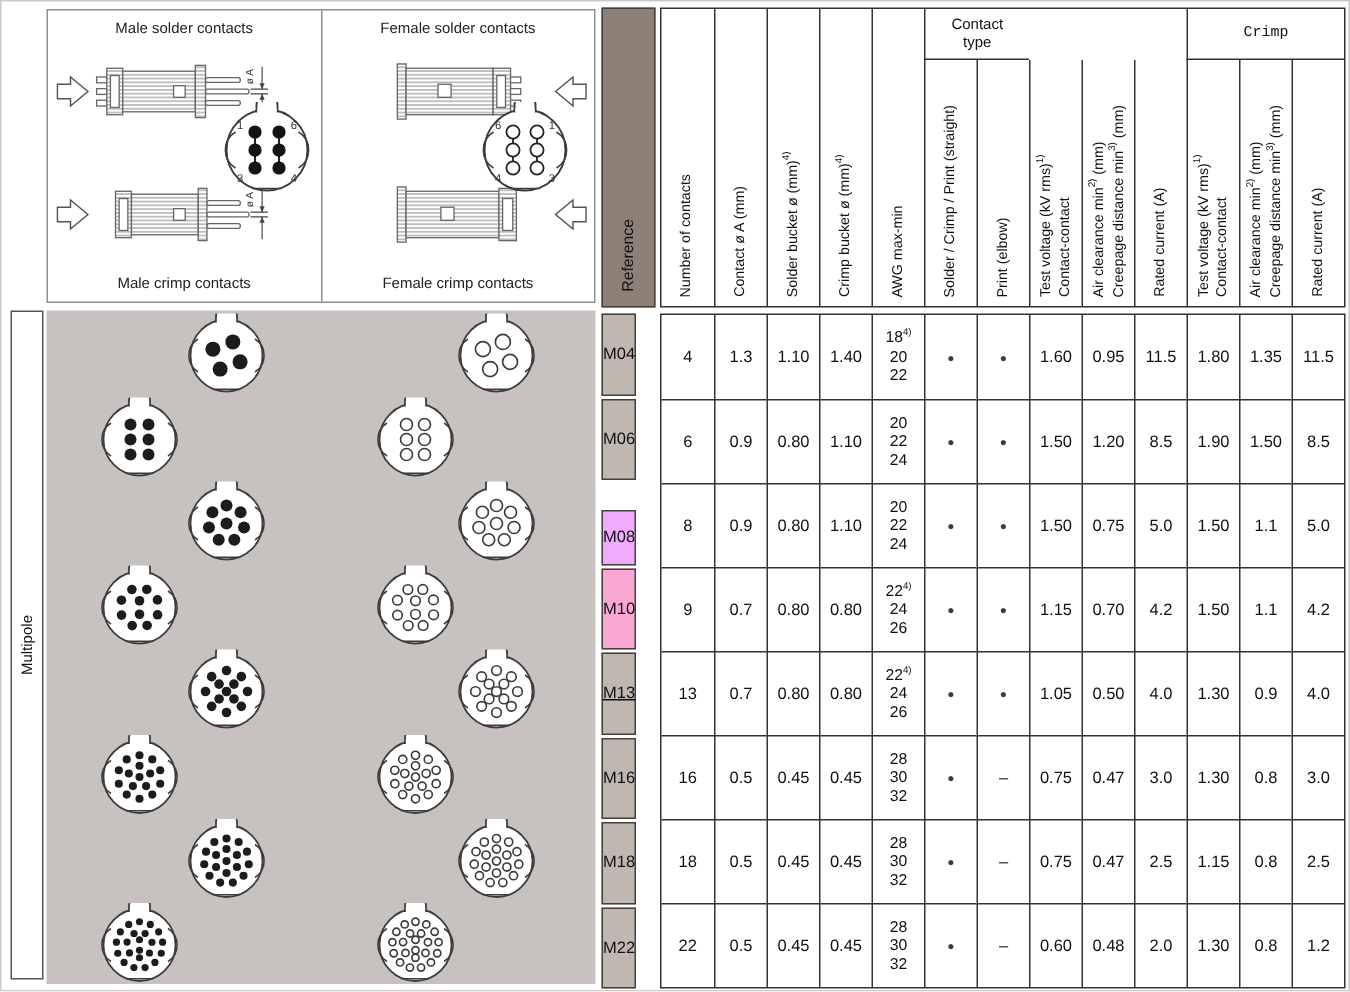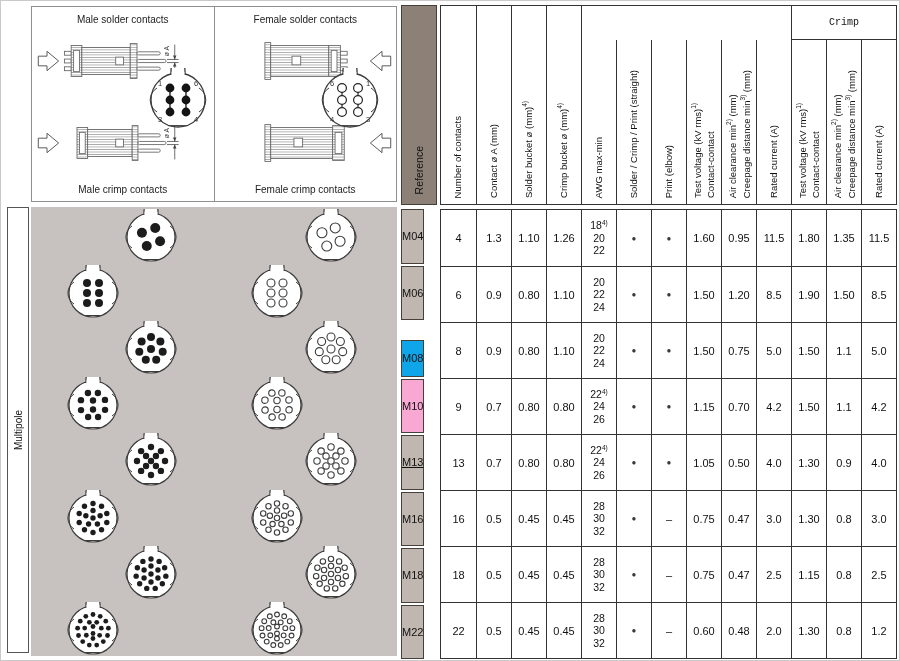--- a/index.html
+++ b/index.html
@@ -572,6 +572,7 @@
           <div><span>AWG max-min</span></div>
         </div>
       </div>
+      <div class="gcell bl" style="grid-area: 1 / 6 / auto / span 2;">Contact type</div>
       <div class="hcell bl" style="grid-area: 2 / 6;">
         <div class="hlab">
           <div><span>Solder / Crimp / Print (straight)</span></div>

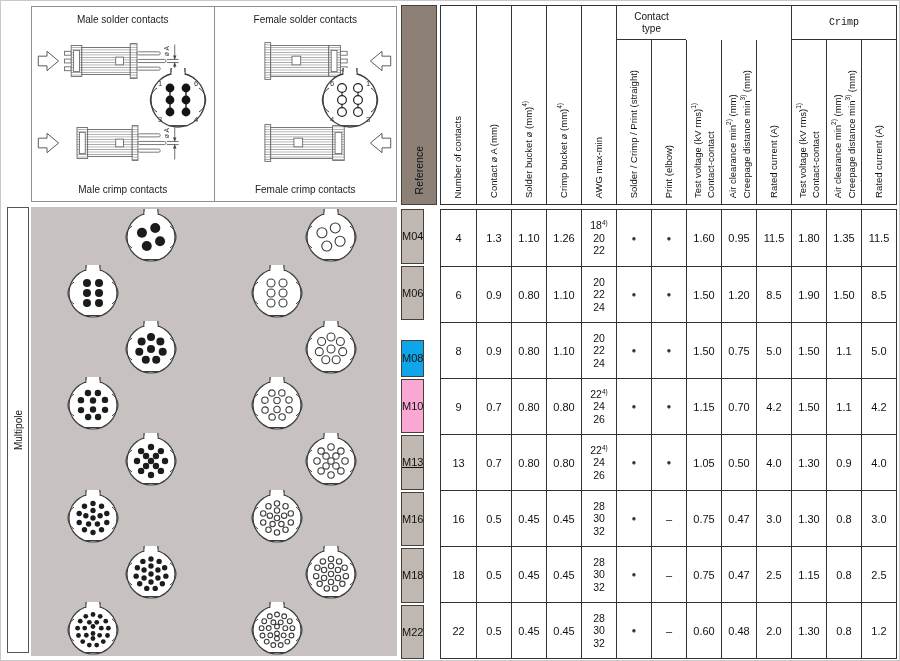--- a/index.html
+++ b/index.html
@@ -623,7 +623,7 @@
       <div class="cell">4</div>
       <div class="cell bl">1.3</div>
       <div class="cell bl">1.10</div>
-      <div class="cell bl">1.26</div>
+      <div class="cell bl">1.40</div>
       <div class="cell bl">
         <div class="awg-line"><span>18</span><span class="sup">4)</span></div>
         <div class="awg-line"><span>20</span></div>

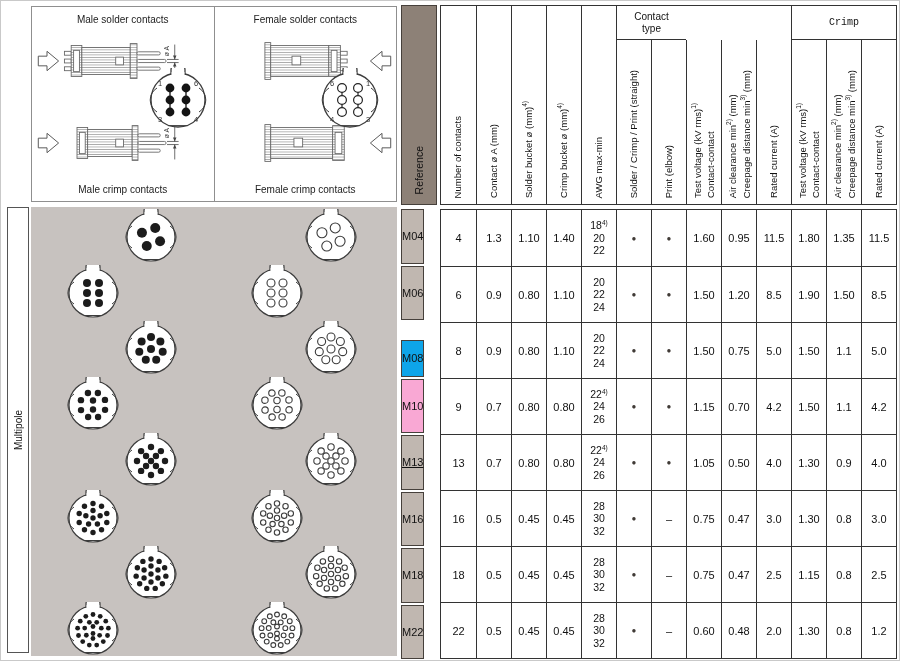--- a/index.html
+++ b/index.html
@@ -538,7 +538,7 @@
   <div class="ref-body">
       <div class="ref-cell" style="background: rgb(192, 183, 176);">M04</div>
       <div class="ref-cell" style="background: rgb(192, 183, 176);">M06</div>
-      <div class="ref-cell" style="background: #0ea5e9; margin-top: 18px;">M08</div>
+      <div class="ref-cell" style="background: #f0abfc; margin-top: 18px;">M08</div>
       <div class="ref-cell" style="background: #f9a8d4;">M10</div>
       <div class="ref-cell" style="background: rgb(192, 183, 176); text-decoration: underline;">M13</div>
       <div class="ref-cell" style="background: rgb(192, 183, 176);">M16</div>

